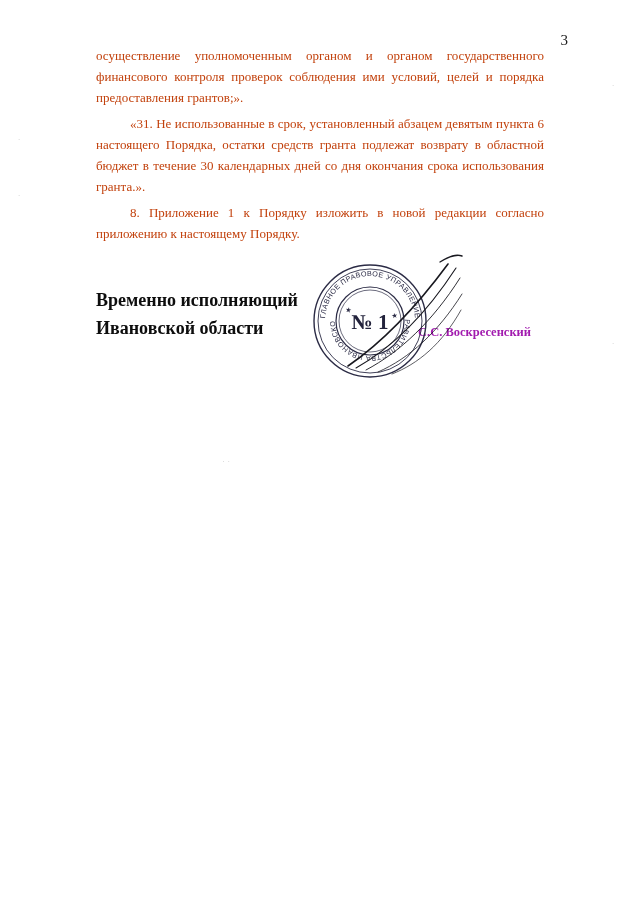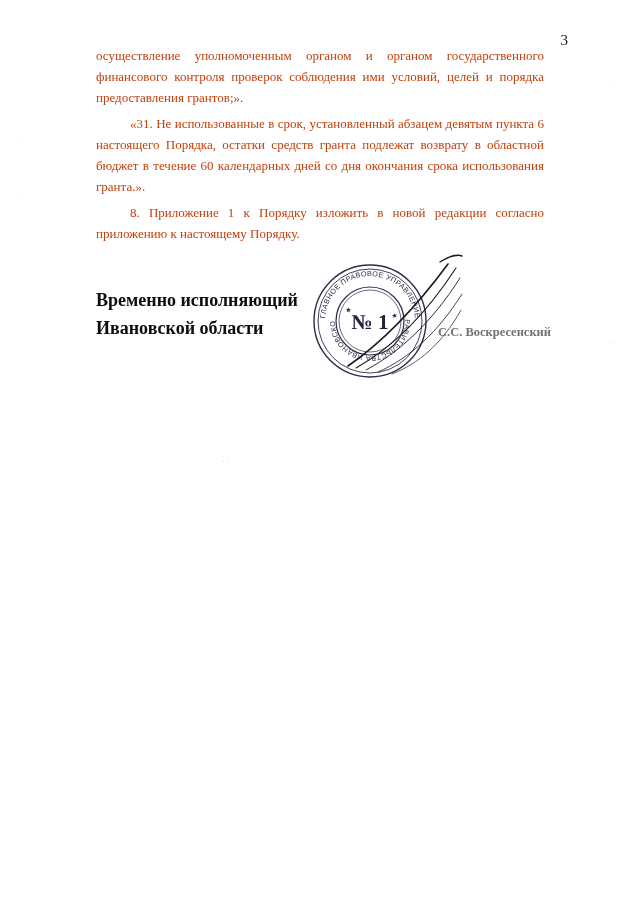--- a/index.html
+++ b/index.html
@@ -112,7 +112,7 @@
 
   <div class="body-text">
     <p class="para">осуществление уполномоченным органом и органом государственного финансового контроля проверок соблюдения ими условий, целей и порядка предоставления грантов;».</p>
-    <p class="para indent">«31. Не использованные в срок, установленный абзацем девятым пункта 6 настоящего Порядка, остатки средств гранта подлежат возврату в областной бюджет в течение 60 календарных дней со дня окончания срока использования гранта.».</p>
+    <p class="para indent">«31. Не использованные в срок, установленный абзацем девятым пункта 6 настоящего Порядка, остатки средств гранта подлежат возврату в областной бюджет в течение 30 календарных дней со дня окончания срока использования гранта.».</p>
     <p class="para indent">8. Приложение 1 к Порядку изложить в новой редакции согласно приложению к настоящему Порядку.</p>
   </div>
 

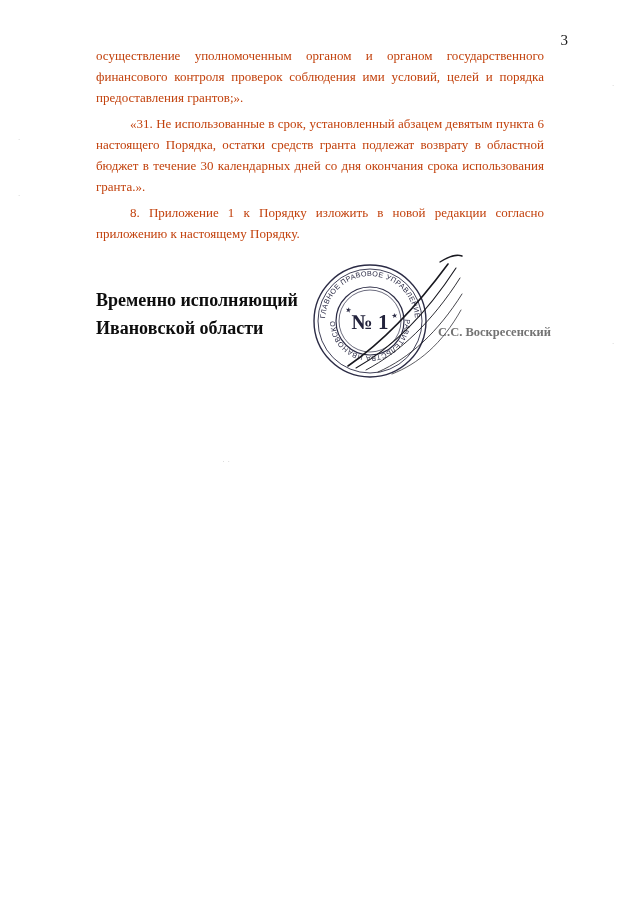--- a/index.html
+++ b/index.html
@@ -60,9 +60,8 @@
     top: 325px;
     font-size: 12.5px;
     font-weight: bold;
-    color: #737373;
+    color: #a21caf;
     white-space: nowrap;
-    margin-left: 20px;
   }
   
   .stamp {

